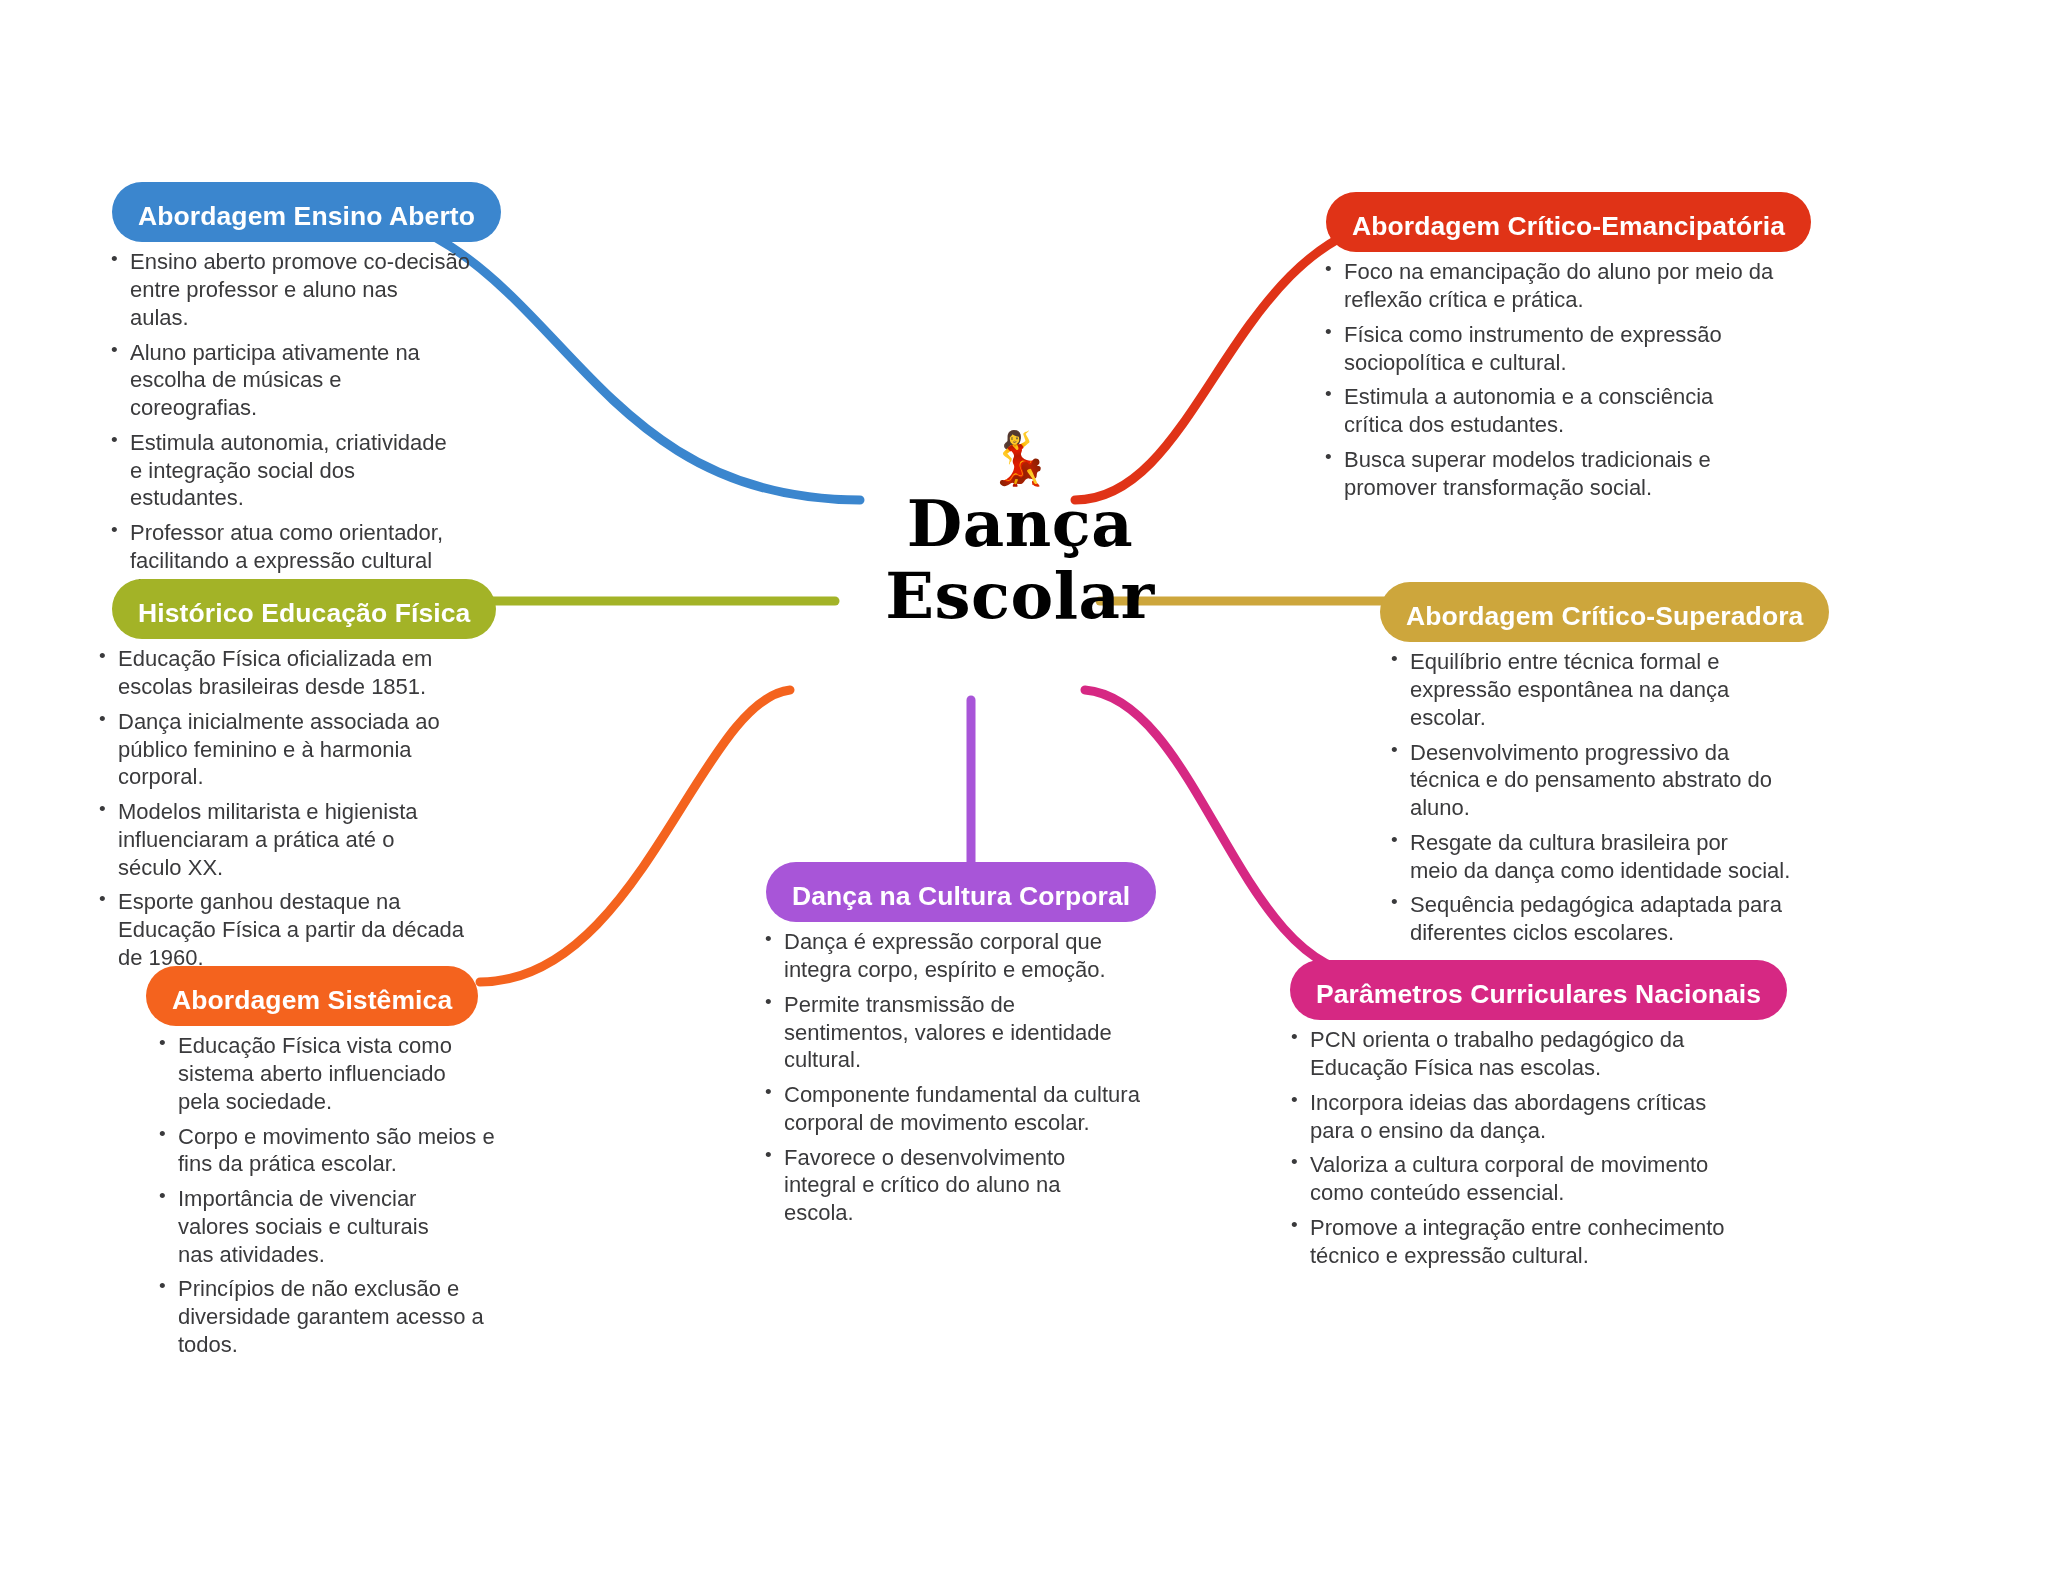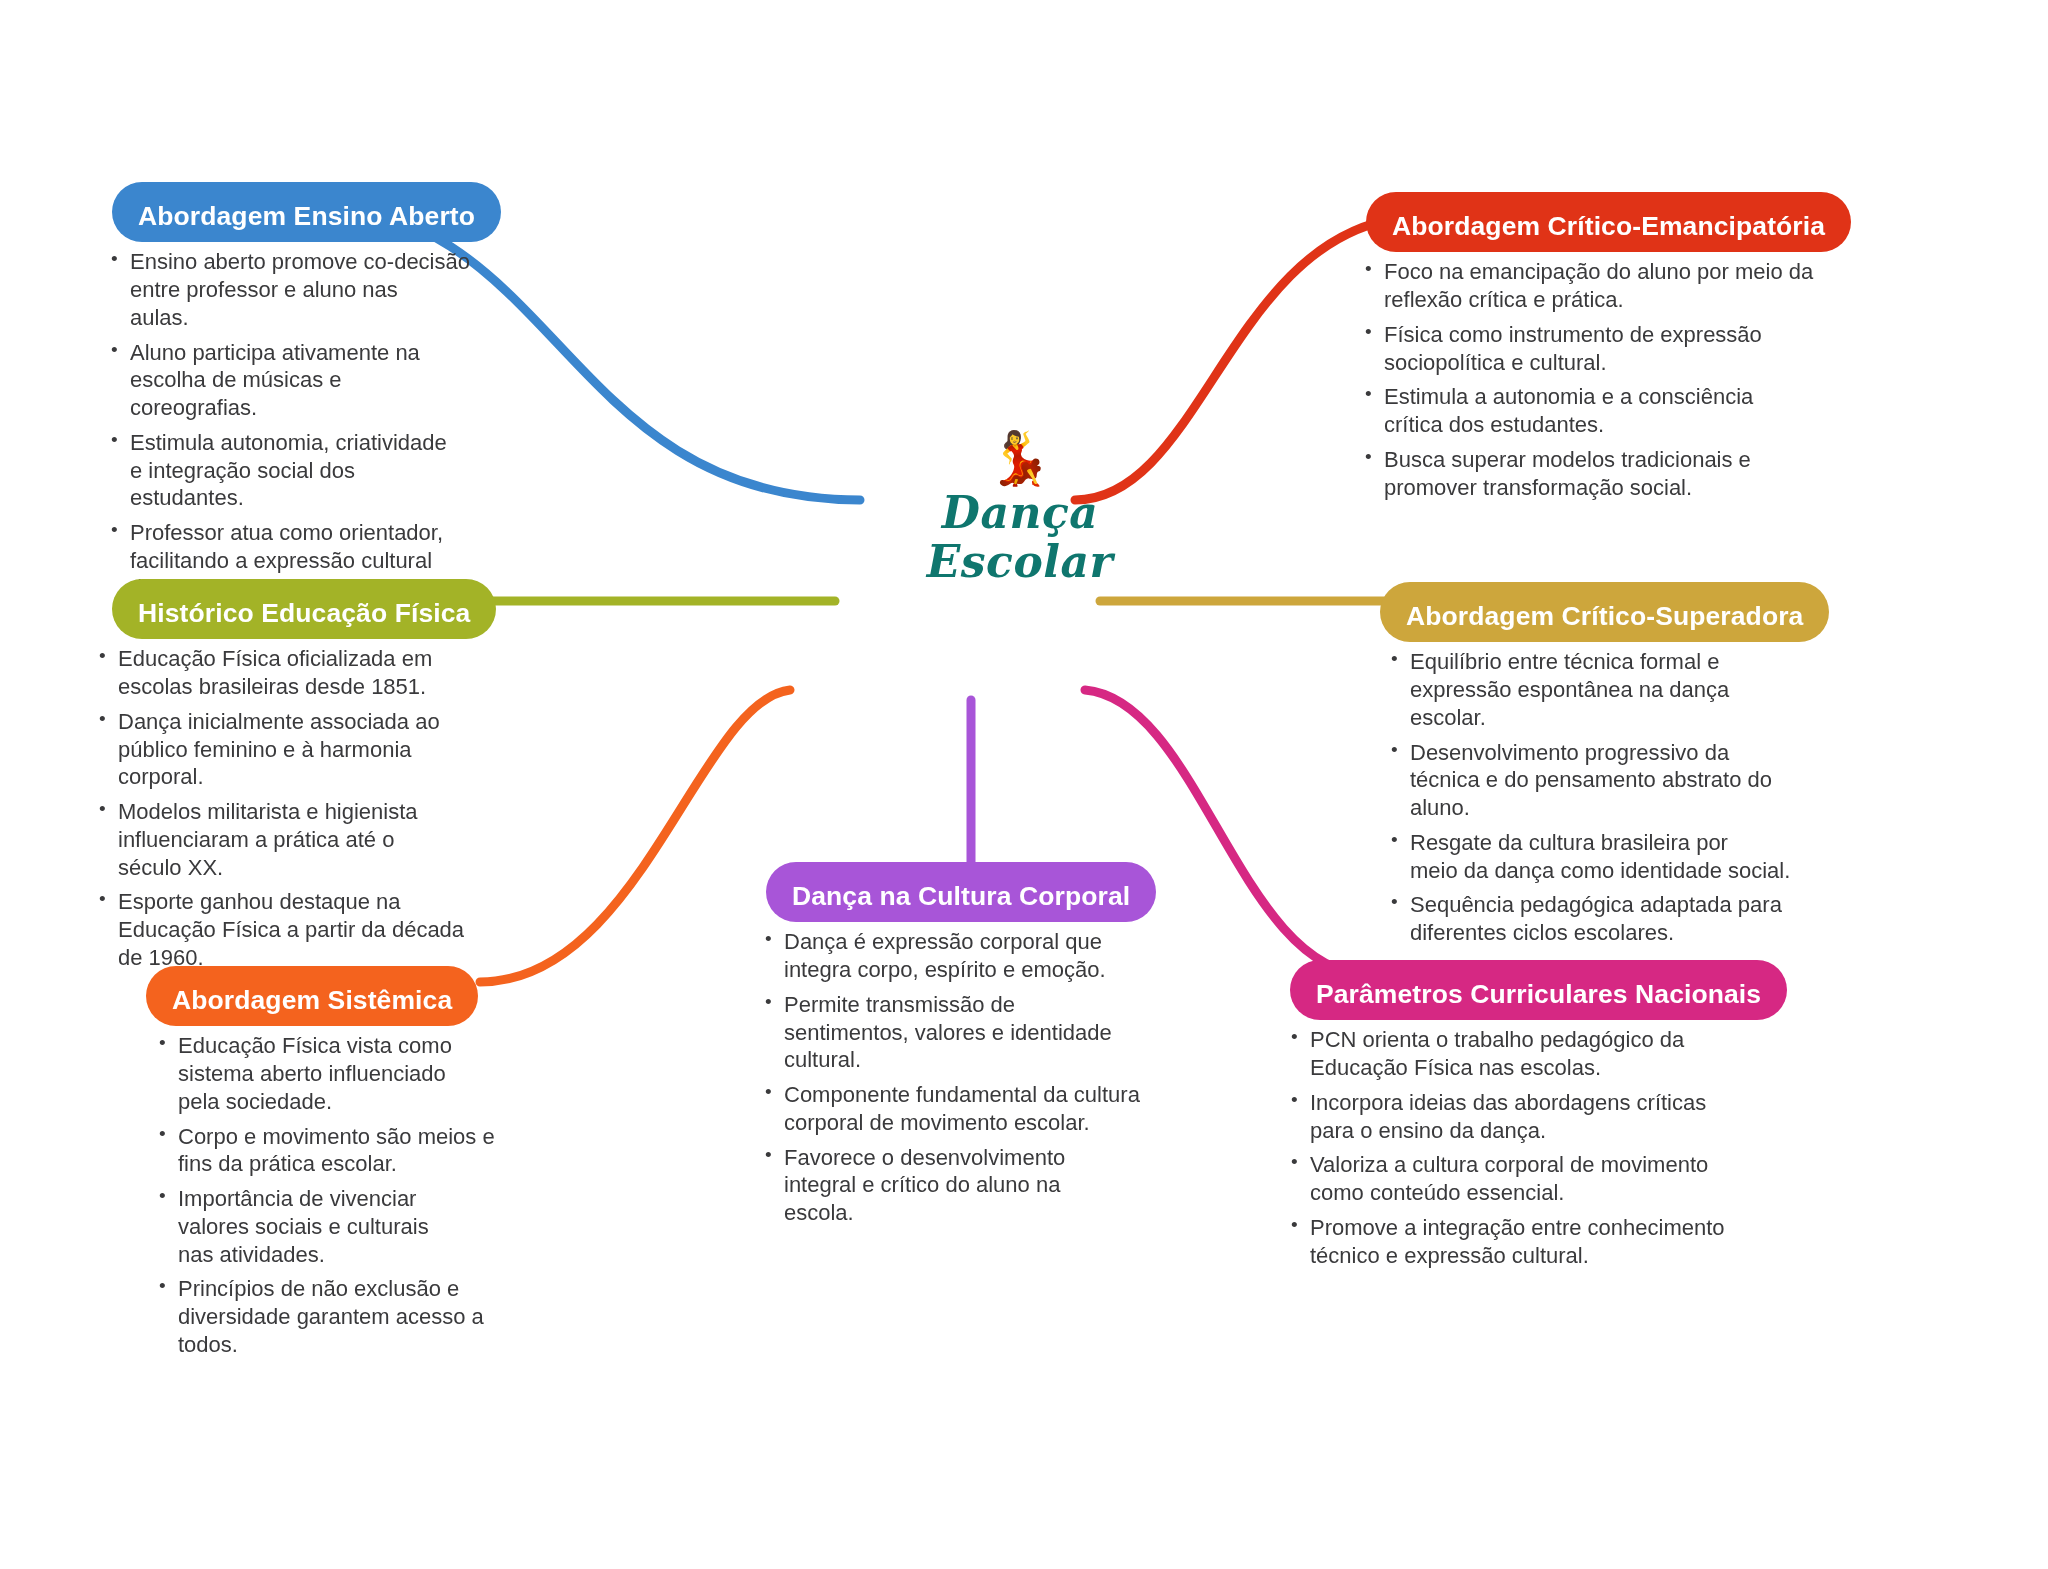--- a/index.html
+++ b/index.html
@@ -112,7 +112,7 @@
   #branch-cultura-corporal .pill { margin-left: 14px; }
   #branch-cultura-corporal .bullets { margin-left: 10px; }
 
-  #branch-critico-emancipatoria { left: 1352px; top: 192px; width: 560px; }
+  #branch-critico-emancipatoria { left: 1312px; top: 192px; width: 560px; }
   #branch-critico-emancipatoria .pill { margin-left: 14px; }
   #branch-critico-emancipatoria .bullets { margin-left: 10px; }
 

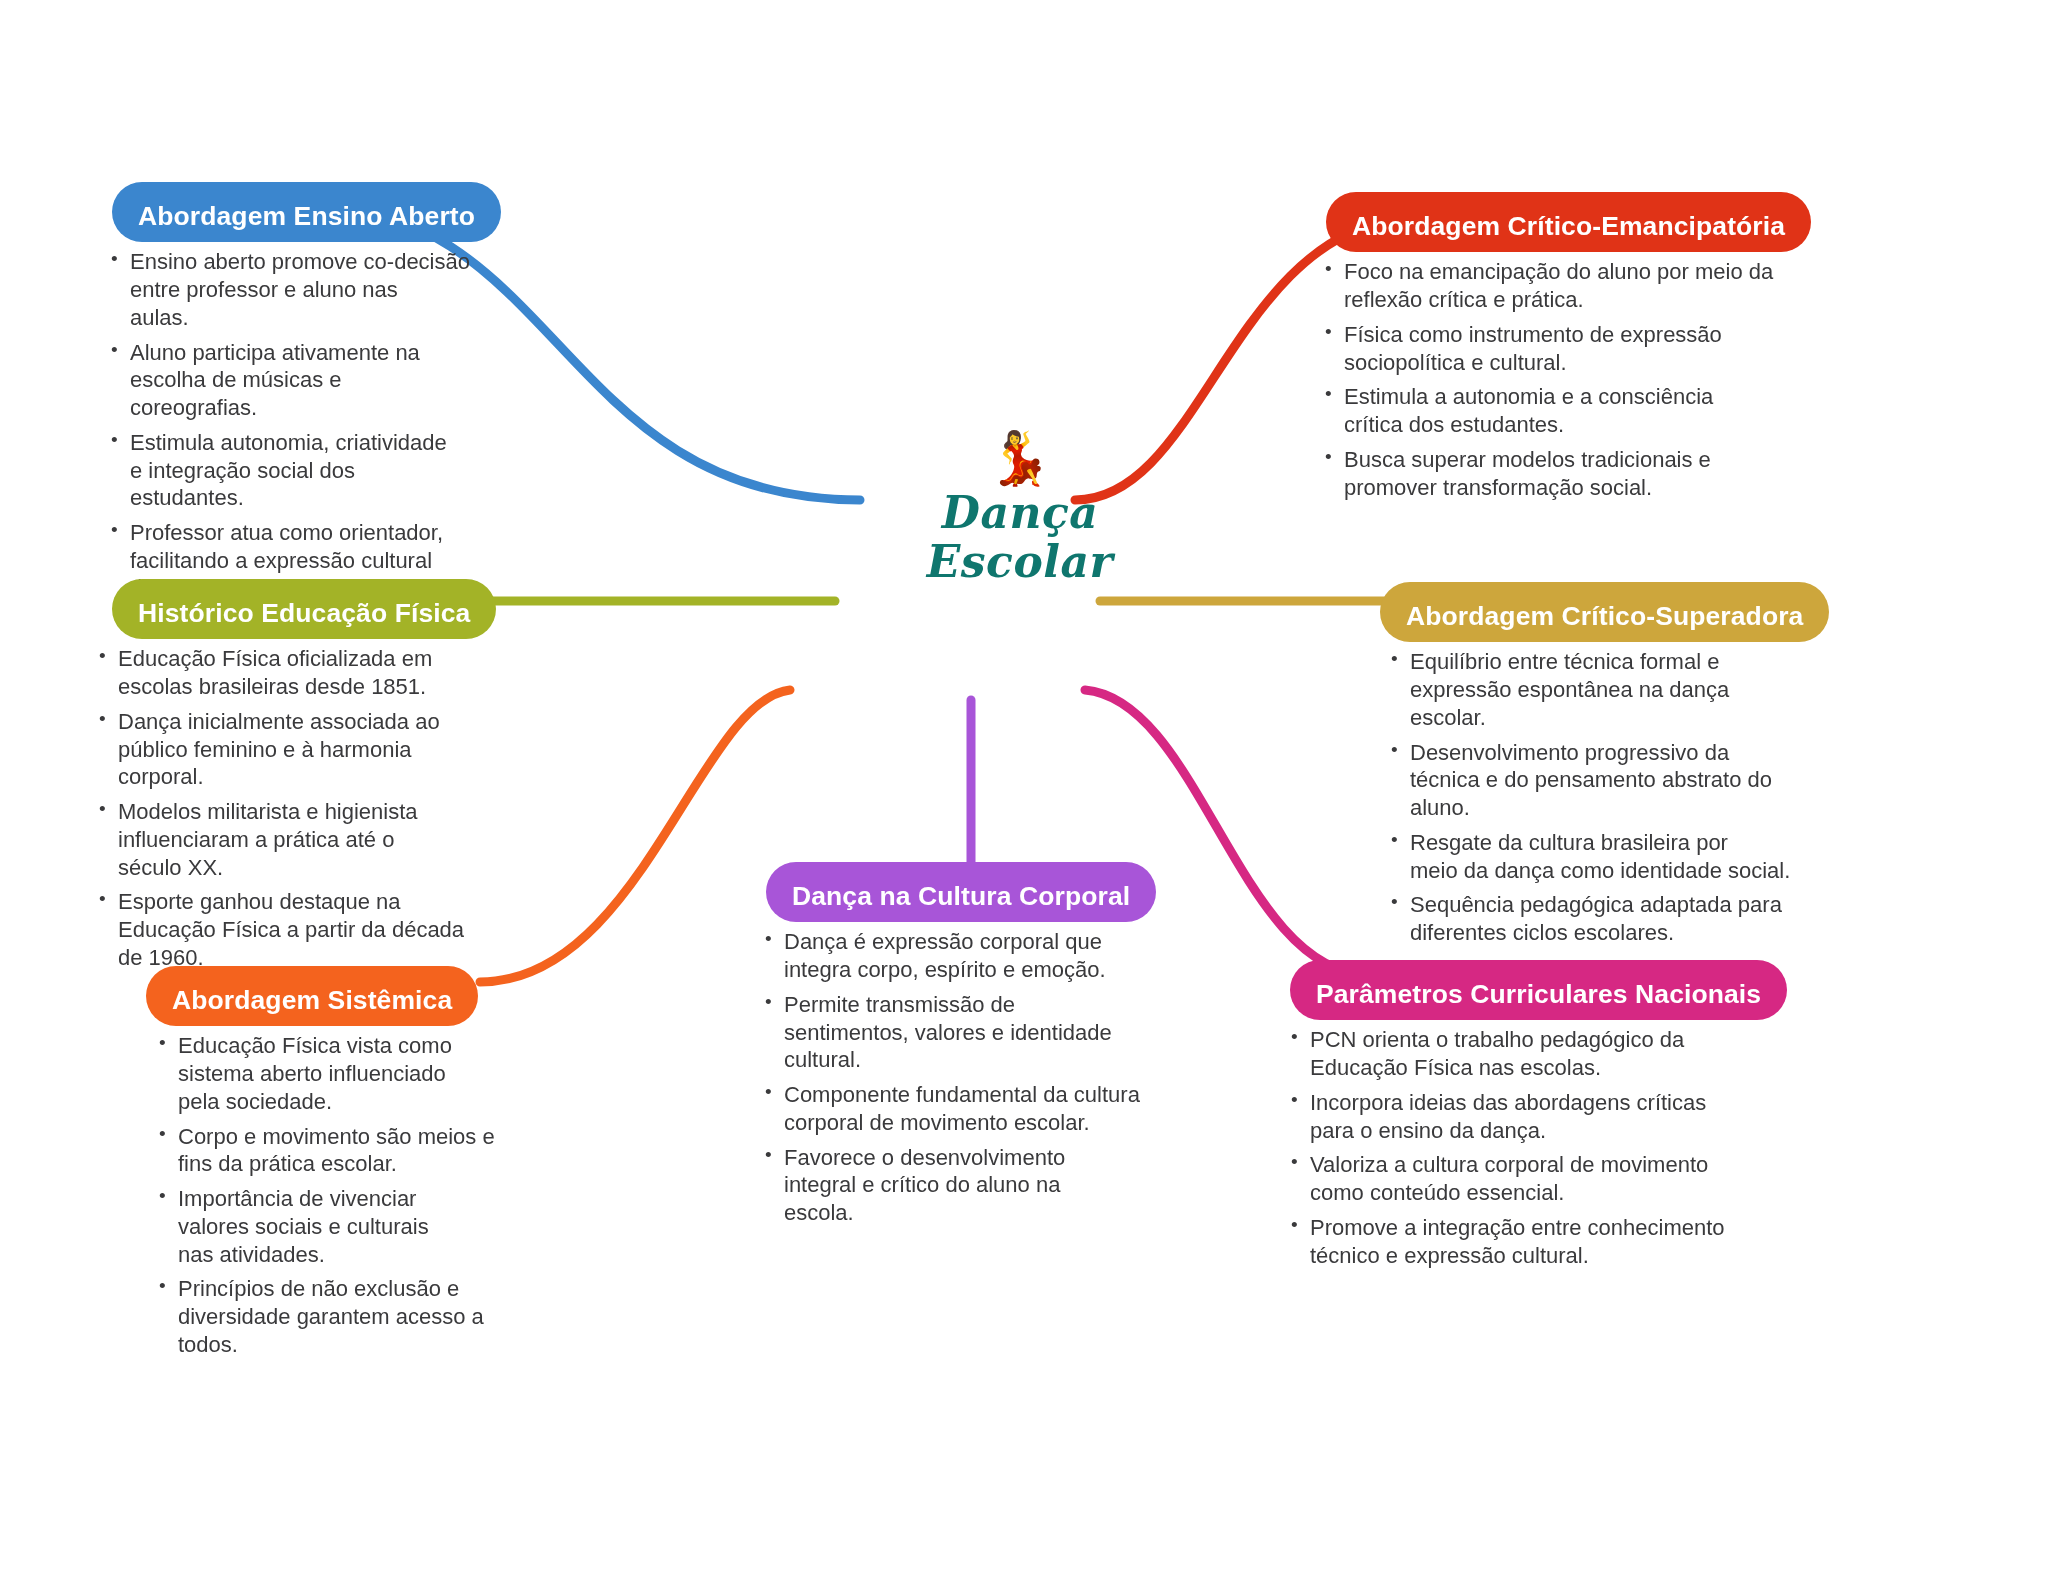--- a/index.html
+++ b/index.html
@@ -45,11 +45,10 @@
   }
   .center-title {
     font-family: "DejaVu Serif", serif;
-    font-style: italic;
     font-weight: 700;
-    font-size: 44px;
+    font-size: 64px;
     line-height: 1.12;
-    color: #0f766e;
+    color: #000000;
     letter-spacing: 0.5px;
     white-space: pre-line;
   }

